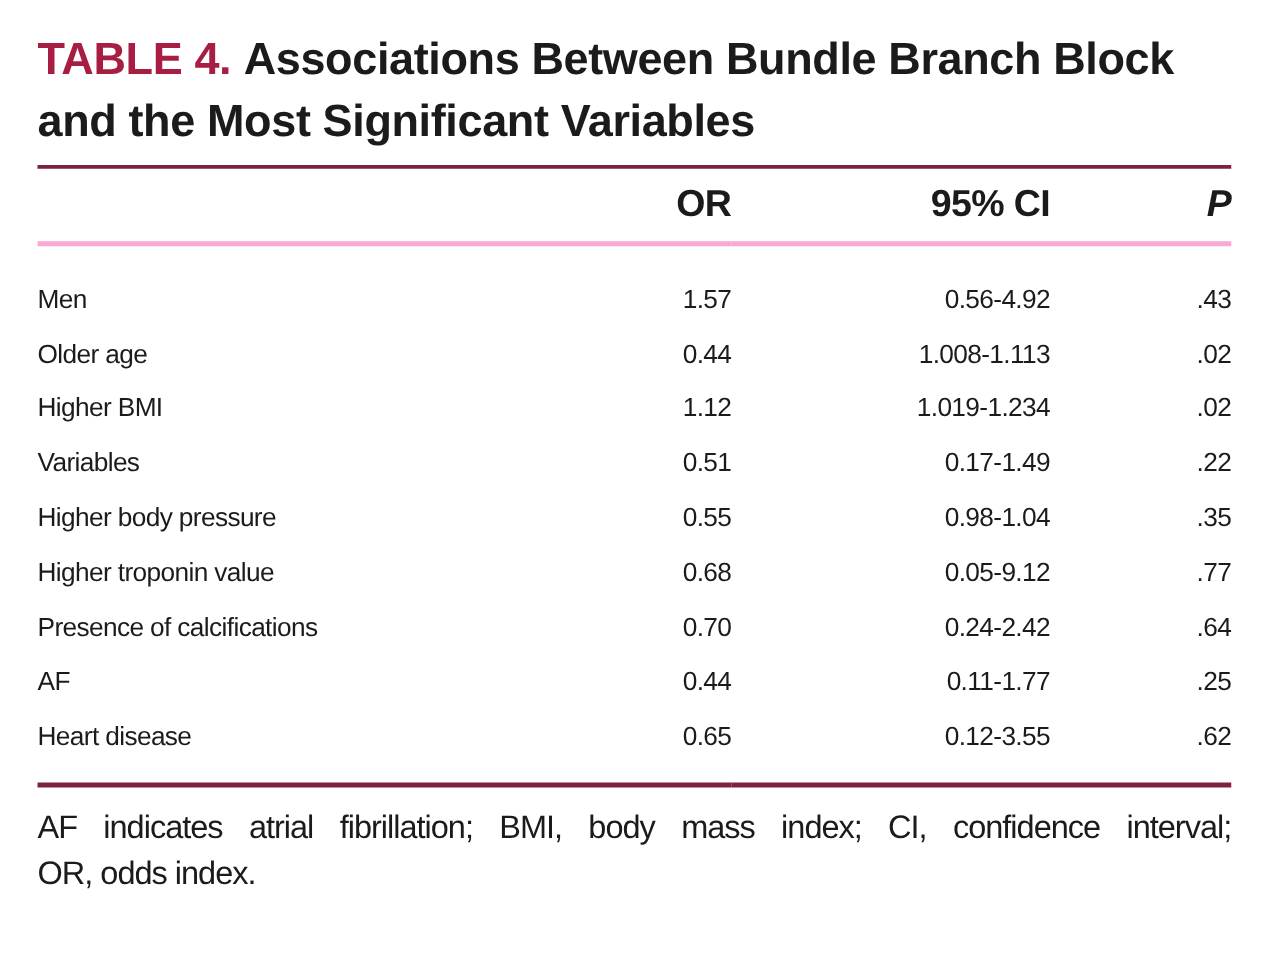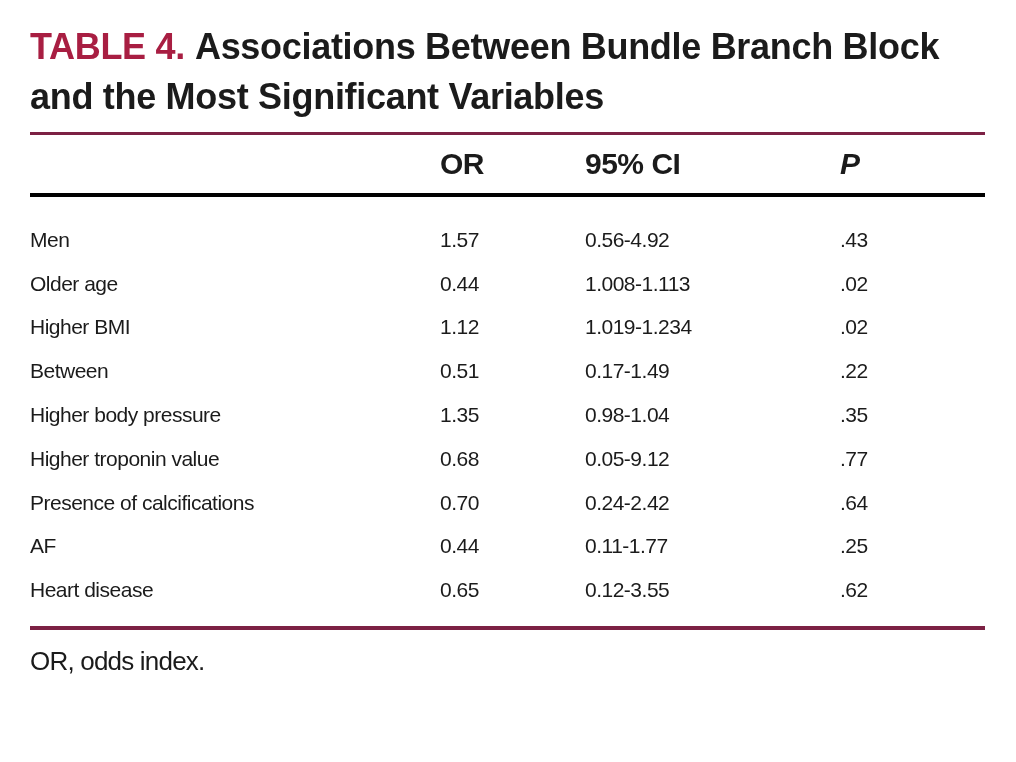--- a/index.html
+++ b/index.html
@@ -51,12 +51,12 @@
 
   thead th {
     height: 58px;
-    border-bottom: 4px solid #000000;
+    border-bottom: 4px solid #f9a8d4;
     vertical-align: middle;
     font-size: 30px;
     font-weight: 700;
     letter-spacing: -0.5px;
-    text-align: left;
+    text-align: right;
     padding: 0;
     color: #1b1b1b;
   }

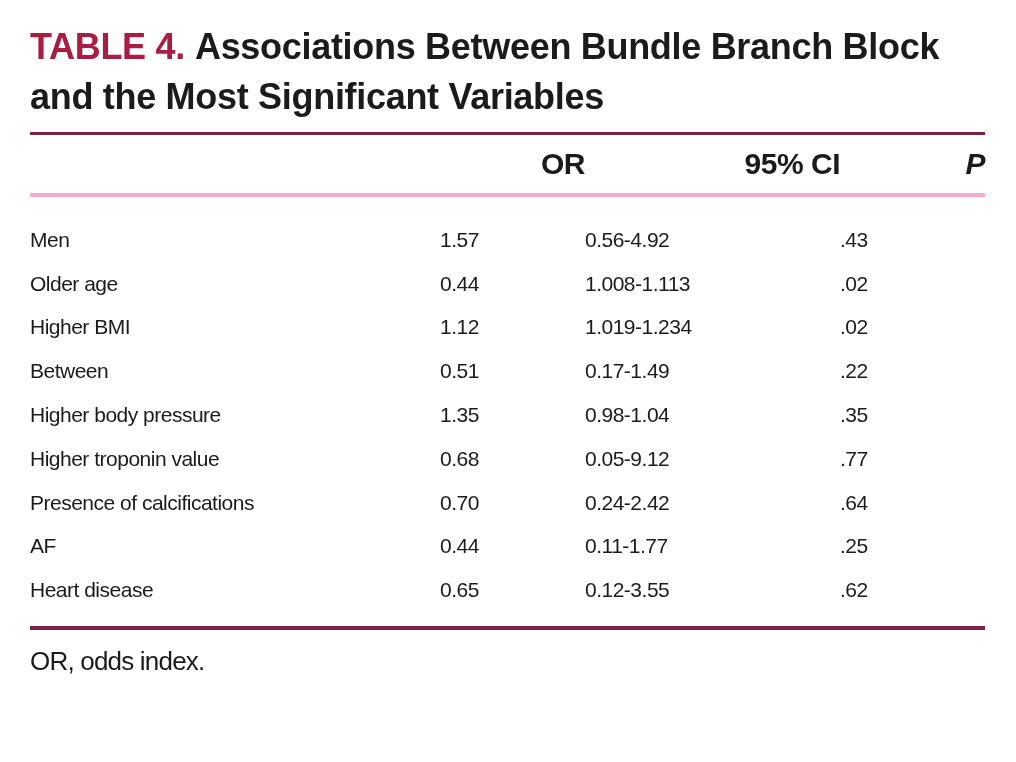--- a/index.html
+++ b/index.html
@@ -74,7 +74,7 @@
   tbody tr.first-row td { padding-top: 21px; }
   tbody tr.last-row td  { padding-bottom: 14px; margin-top: 31px; }
   td.cell-var { text-align: left; }
-  td.cell-or, td.cell-ci, td.cell-p { text-align: left; }
+  td.cell-or, td.cell-ci, td.cell-p { text-align: right; }
 
   
   .footnote {

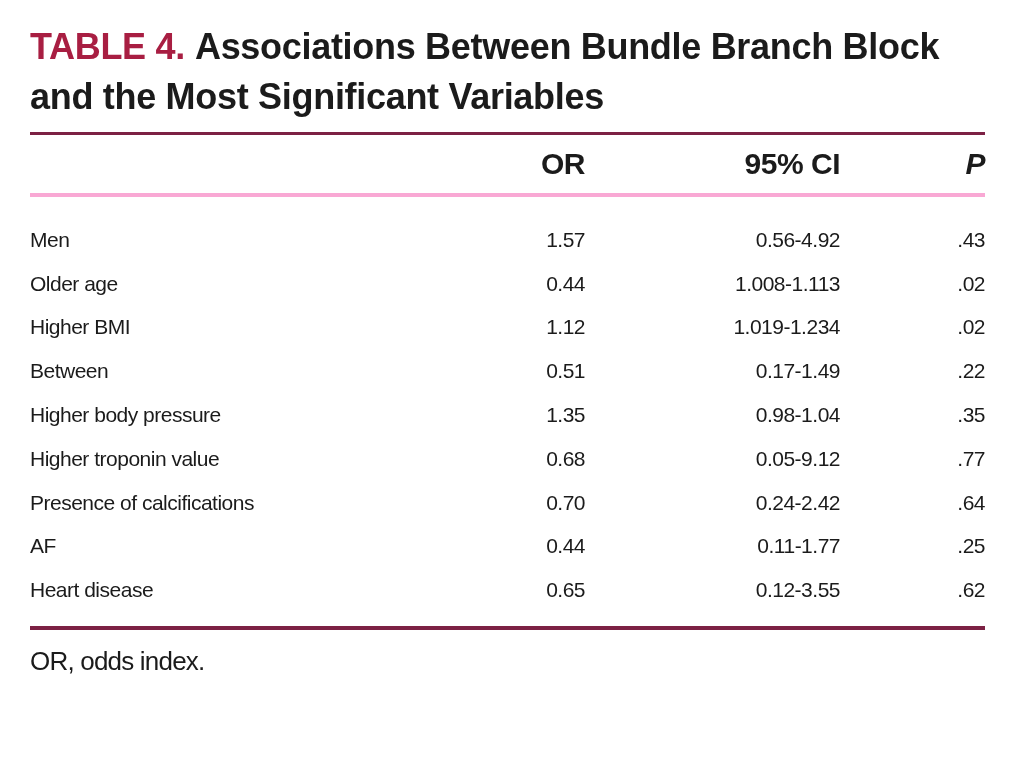--- a/index.html
+++ b/index.html
@@ -137,7 +137,7 @@
         <td class="cell-p">.02</td>
       </tr>
       <tr>
-        <td class="cell-var">Between</td>
+        <td class="cell-var">Variables</td>
         <td class="cell-or">0.51</td>
         <td class="cell-ci">0.17-1.49</td>
         <td class="cell-p">.22</td>

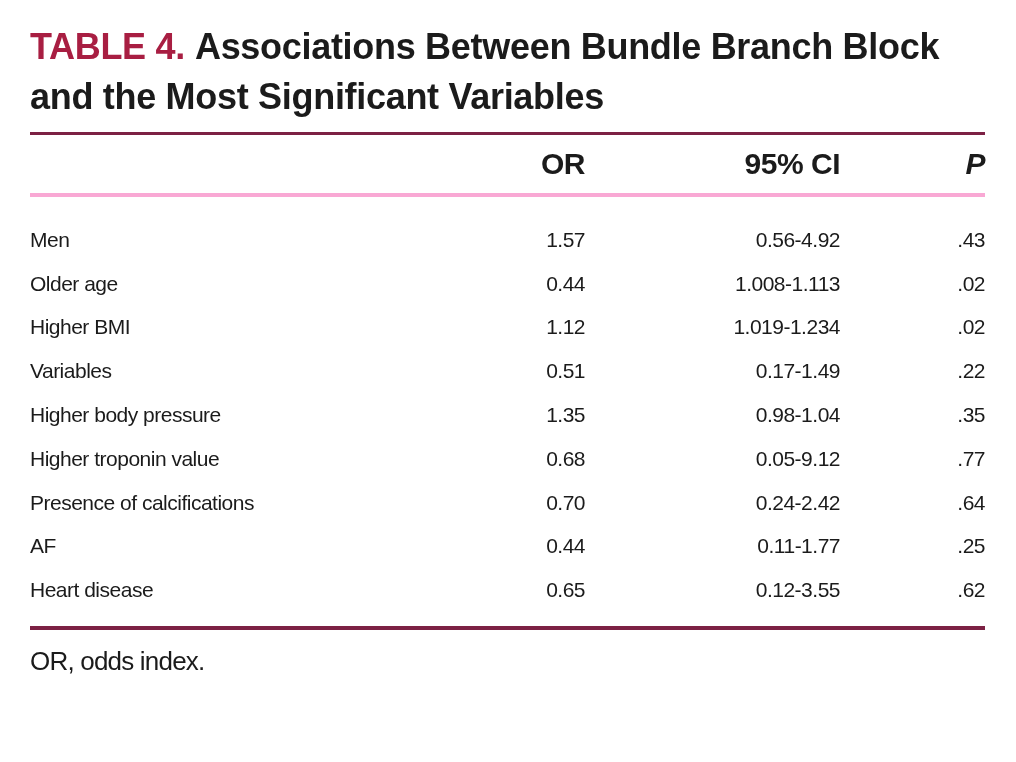--- a/index.html
+++ b/index.html
@@ -144,7 +144,7 @@
       </tr>
       <tr>
         <td class="cell-var">Higher body pressure</td>
-        <td class="cell-or">1.35</td>
+        <td class="cell-or">0.55</td>
         <td class="cell-ci">0.98-1.04</td>
         <td class="cell-p">.35</td>
       </tr>

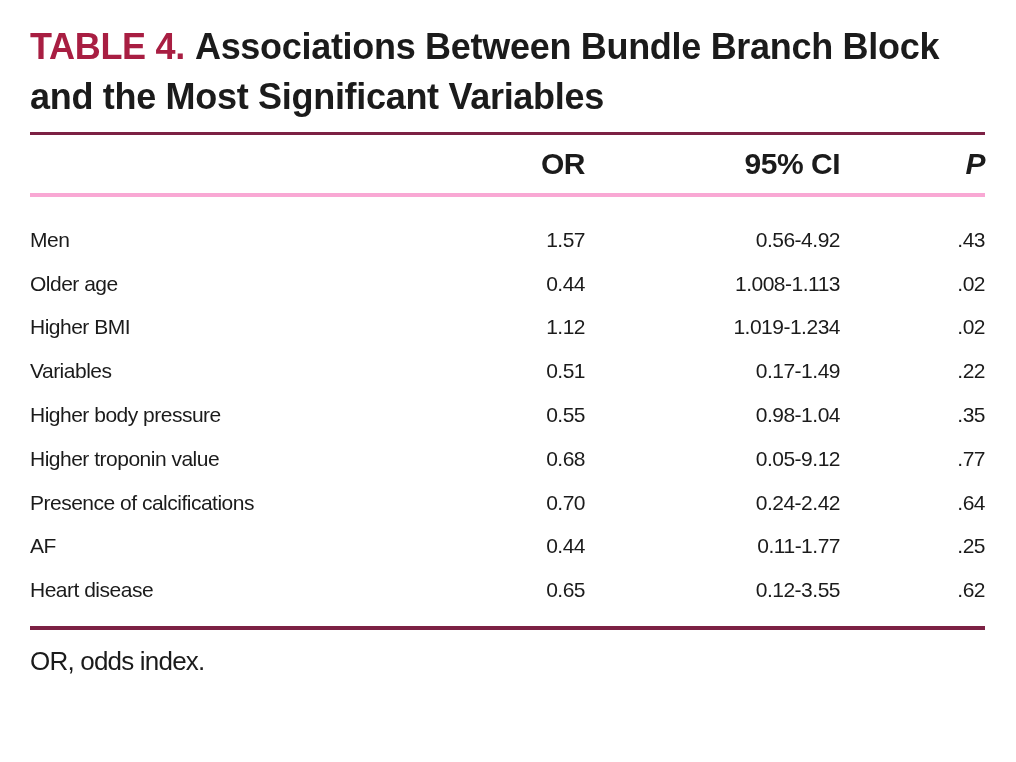--- a/index.html
+++ b/index.html
@@ -176,6 +176,7 @@
   </table>
 
   <div class="footnote">
+    <div class="fn-line-justify">AF indicates atrial fibrillation; BMI, body mass index; CI, confidence interval;</div>
     <div>OR, odds index.</div>
   </div>
 

